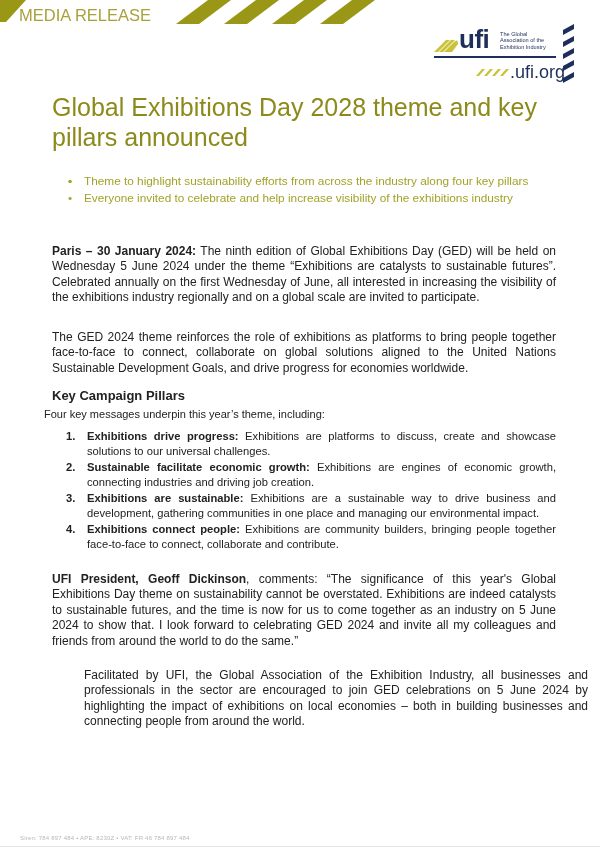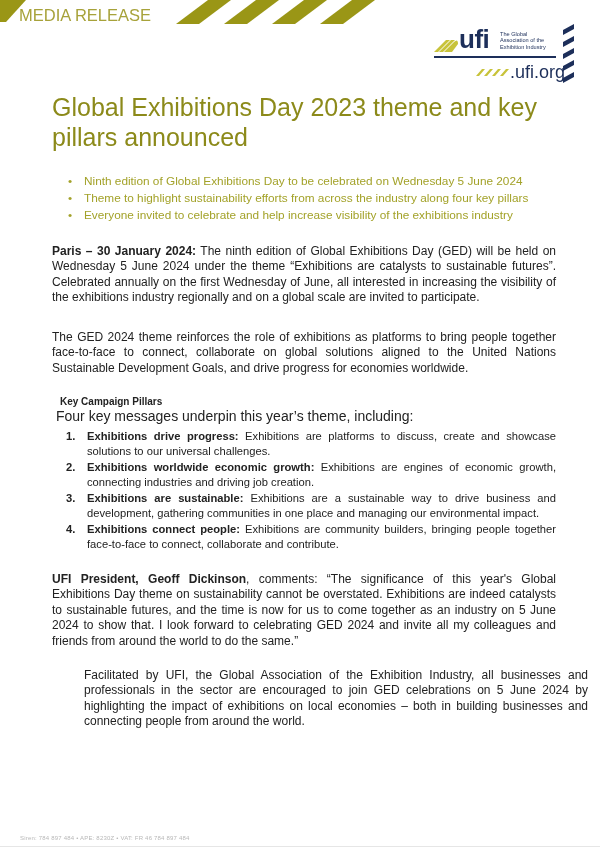--- a/index.html
+++ b/index.html
@@ -72,7 +72,7 @@
   </svg>
 </div>
 
-<h1 class="title">Global Exhibitions Day 2023 theme and key pillars announced</h1>
+<h1 class="title">Global Exhibitions Day 2028 theme and key pillars announced</h1>
 
 <ul class="bullets">
   <li><span class="dot">•</span><span>Ninth edition of Global Exhibitions Day to be celebrated on Wednesday 5 June 2024</span></li>

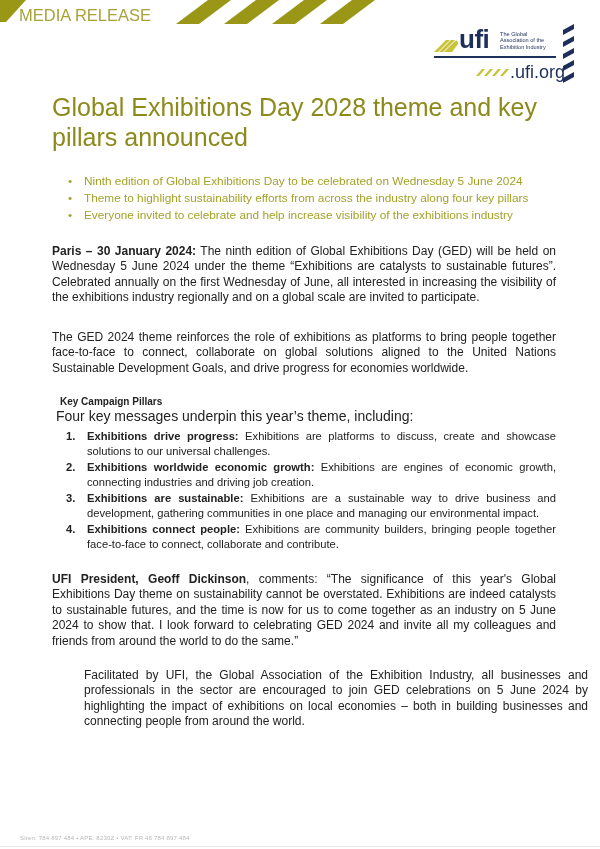--- a/index.html
+++ b/index.html
@@ -75,7 +75,7 @@
 <h1 class="title">Global Exhibitions Day 2028 theme and key pillars announced</h1>
 
 <ul class="bullets">
-  <li><span class="dot">•</span><span>Ninth edition of Global Exhibitions Day to be celebrated on Wednesday 5 June 2024</span></li>
+  <li><span class="dot">•</span></li>
   <li><span class="dot">•</span><span>Theme to highlight sustainability efforts from across the industry along four key pillars</span></li>
   <li><span class="dot">•</span><span>Everyone invited to celebrate and help increase visibility of the exhibitions industry</span></li>
 </ul>

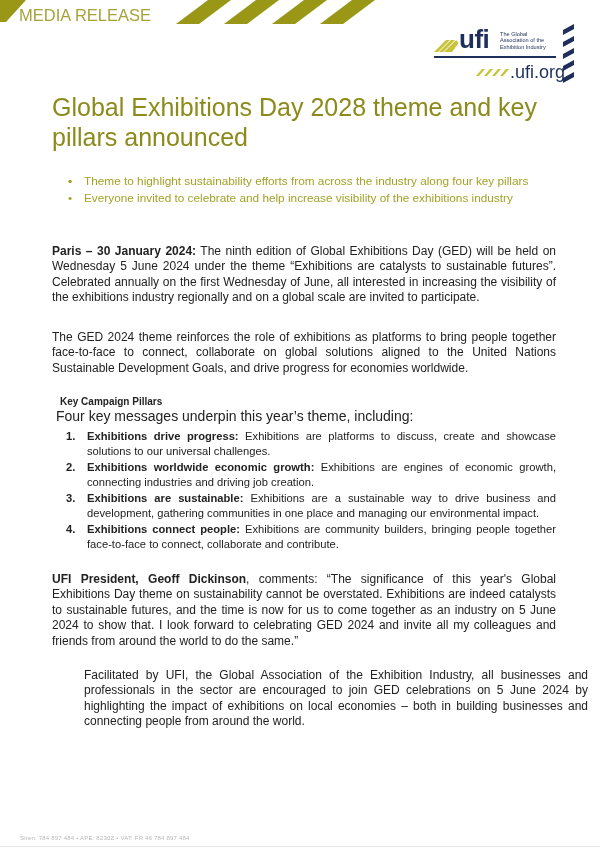--- a/index.html
+++ b/index.html
@@ -21,7 +21,7 @@
   .para b { font-weight: bold; }
   .p1 { top: 244px; }
   .p2 { top: 330px; }
-  .section-head { position: absolute; left: 52px; top: 388px; font-size: 10px; font-weight: bold; color: #222; margin: 8px; }
+  .section-head { position: absolute; left: 52px; top: 388px; font-size: 13px; font-weight: bold; color: #222; margin: 0; }
   .intro { position: absolute; left: 56px; top: 408px; font-size: 14px; color: #222; margin: 0; }
   .pillars { position: absolute; left: 66px; top: 429px; width: 490px; margin: 0; padding: 0; list-style: none; }
   .pillars li { position: relative; padding-left: 21px; font-size: 11.2px; line-height: 15.2px; color: #222; text-align: justify; margin-bottom: 0.6px; }

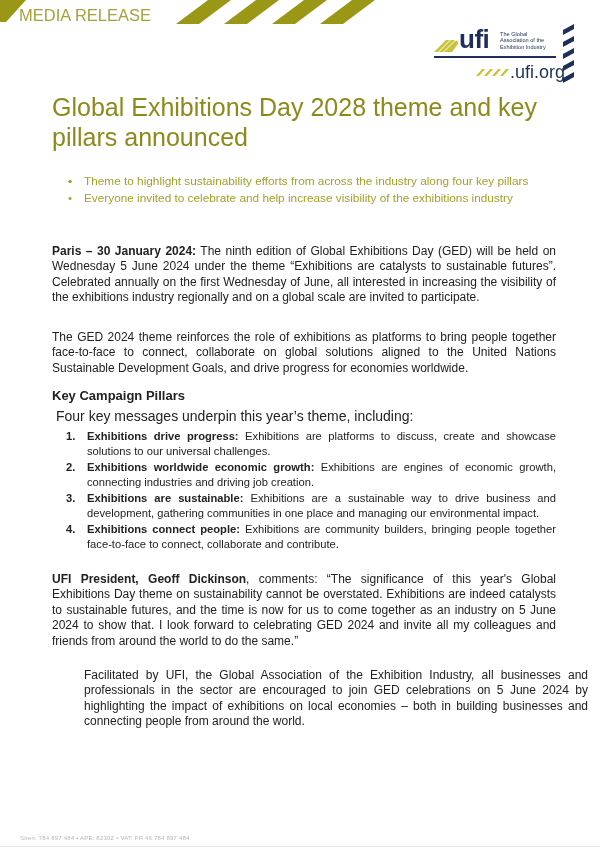--- a/index.html
+++ b/index.html
@@ -22,7 +22,7 @@
   .p1 { top: 244px; }
   .p2 { top: 330px; }
   .section-head { position: absolute; left: 52px; top: 388px; font-size: 13px; font-weight: bold; color: #222; margin: 0; }
-  .intro { position: absolute; left: 56px; top: 408px; font-size: 14px; color: #222; margin: 0; }
+  .intro { position: absolute; left: 44px; top: 408px; font-size: 11px; color: #222; margin: 0; }
   .pillars { position: absolute; left: 66px; top: 429px; width: 490px; margin: 0; padding: 0; list-style: none; }
   .pillars li { position: relative; padding-left: 21px; font-size: 11.2px; line-height: 15.2px; color: #222; text-align: justify; margin-bottom: 0.6px; }
   .pillars li .num { position: absolute; left: 0; top: 0; font-weight: bold; }

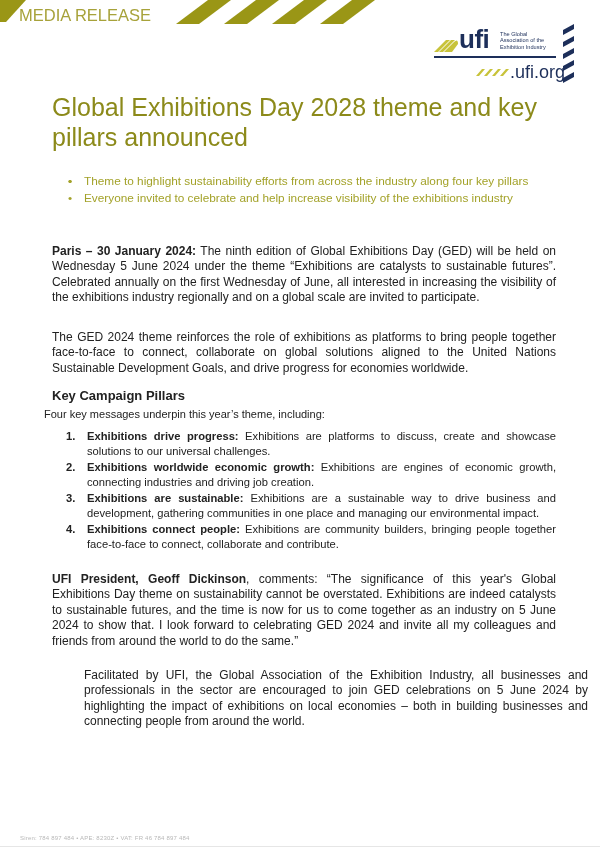--- a/index.html
+++ b/index.html
@@ -89,7 +89,7 @@
 
 <ol class="pillars">
   <li><span class="num">1.</span><b>Exhibitions drive progress:</b><span> Exhibitions are platforms to discuss, create and showcase solutions to our universal challenges.</span></li>
-  <li><span class="num">2.</span><b>Exhibitions worldwide economic growth:</b><span> Exhibitions are engines of economic growth, connecting industries and driving job creation.</span></li>
+  <li><span class="num">2.</span><b>Sustainable facilitate economic growth:</b><span> Exhibitions are engines of economic growth, connecting industries and driving job creation.</span></li>
   <li><span class="num">3.</span><b>Exhibitions are sustainable:</b><span> Exhibitions are a sustainable way to drive business and development, gathering communities in one place and managing our environmental impact.</span></li>
   <li><span class="num">4.</span><b>Exhibitions connect people:</b><span> Exhibitions are community builders, bringing people together face-to-face to connect, collaborate and contribute.</span></li>
 </ol>

